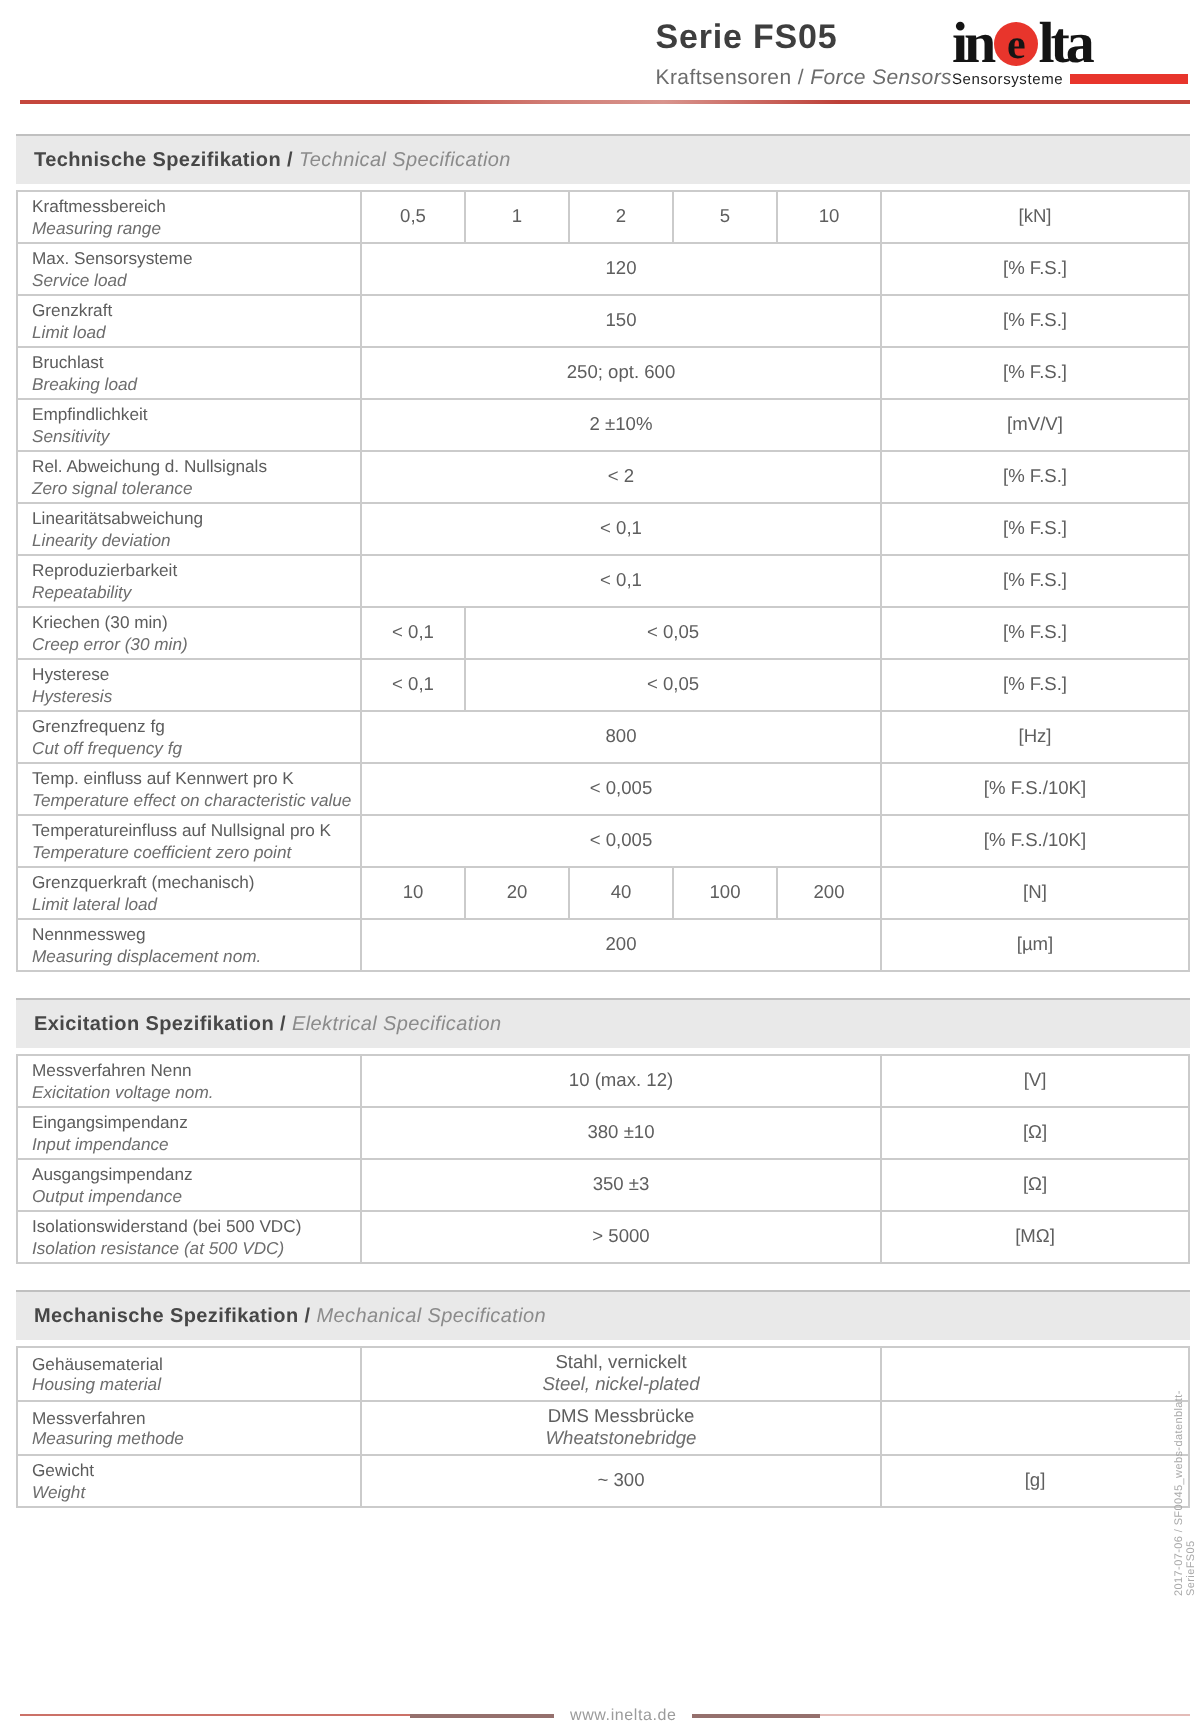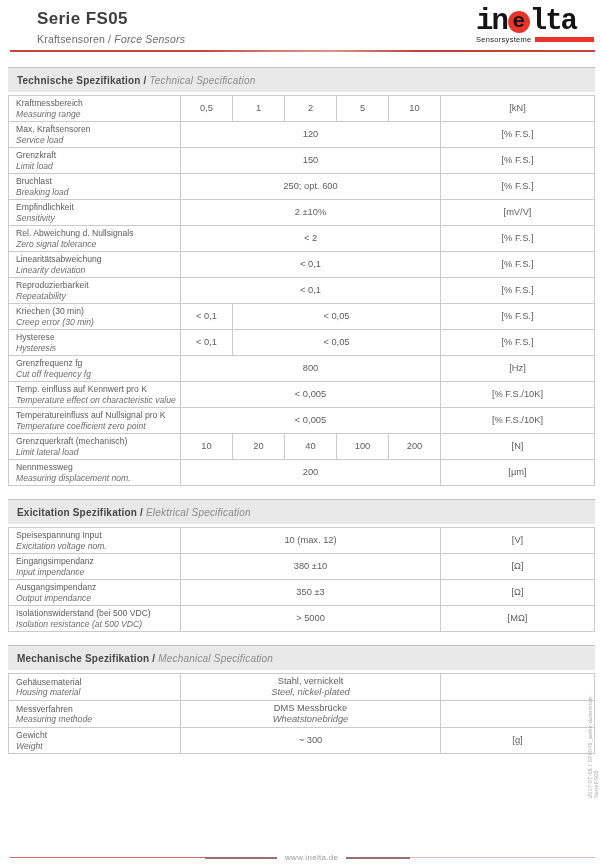--- a/index.html
+++ b/index.html
@@ -14,7 +14,7 @@
   .page { position: relative; width: 600px; height: 867px; }
 
   
-  .hdr { display: flex; justify-content: space-between; align-items: flex-start; padding: 9px 6px 0 10px; margin-left: 27px; }
+  .hdr { display: flex; justify-content: flex-end; align-items: flex-start; padding: 9px 6px 0 10px; margin-left: 27px; }
   .page-title { font-size: 17px; font-weight: bold; color: #3e3e3e; letter-spacing: .4px; margin-bottom: 4px; }
   .page-sub { font-size: 10.5px; color: #6c6c6c; letter-spacing: .2px; }
   .page-sub .en { font-style: italic; }

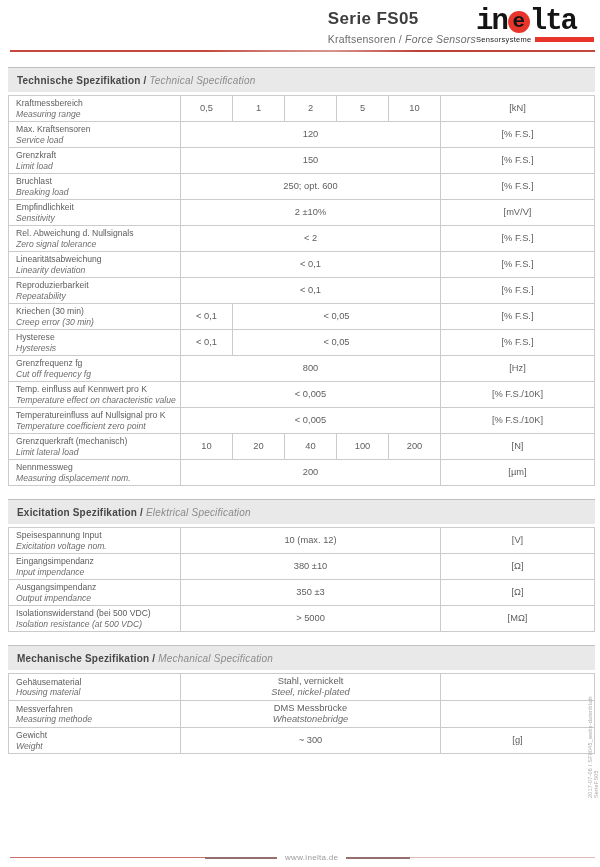--- a/index.html
+++ b/index.html
@@ -20,7 +20,7 @@
   .page-sub .en { font-style: italic; }
 
   .logo { width: 118px; margin-top: 1px; }
-  .logo-row { display: flex; align-items: flex-end; font-weight: bold; font-family: Liberation Mono, monospace; color: #141414; line-height: 24px; }
+  .logo-row { display: flex; align-items: flex-end; font-weight: bold; font-family: Liberation Serif, serif; color: #141414; line-height: 24px; }
   .logo-word { font-size: 29px; letter-spacing: -2px; }
   .logo-e {
     display: inline-flex; width: 22px; height: 22px; border-radius: 50%;

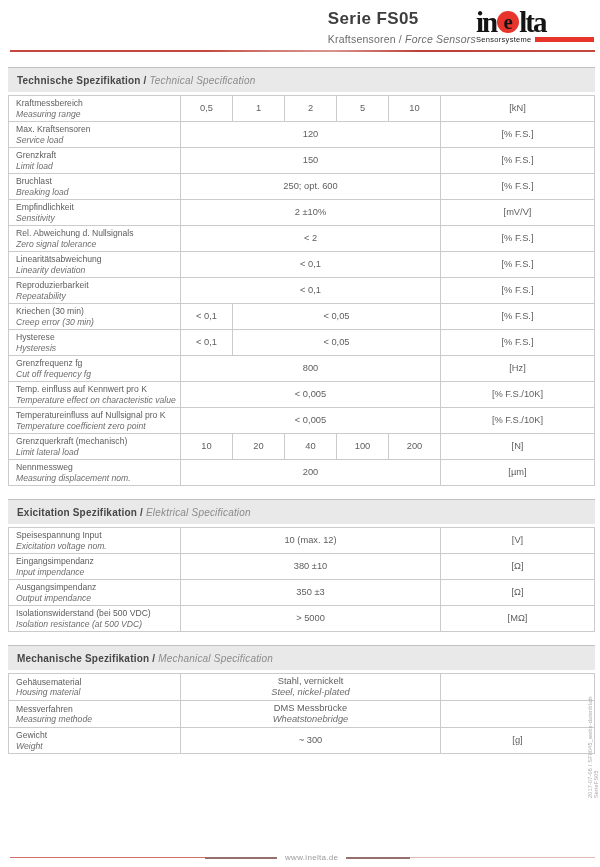--- a/index.html
+++ b/index.html
@@ -131,7 +131,7 @@
           <div class="cell val-cell" style="grid-column: span 1;">10</div>
           <div class="cell unit-cell">[kN]</div>
           <div class="cell label-cell">
-            <div class="label-de">Max. Kraftsensoren</div>
+            <div class="label-de">Max. Sensorsysteme</div>
             <div class="label-en">Service load</div>
           </div>
           <div class="cell val-cell" style="grid-column: span 5;">120</div>

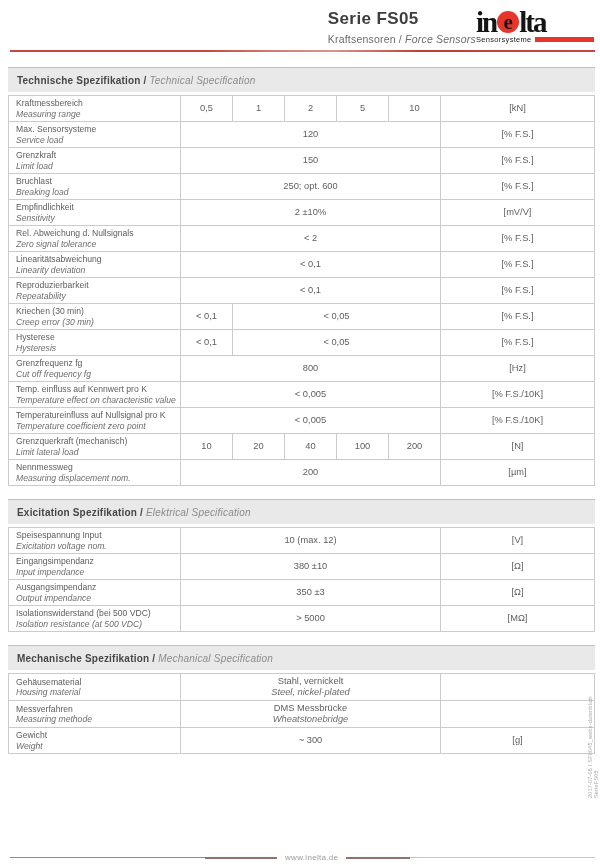--- a/index.html
+++ b/index.html
@@ -226,7 +226,7 @@
         <div class="section-bar"><span class="de">Exicitation Spezifikation / </span><span class="en">Elektrical Specification</span></div>
         <div class="spec-table">
           <div class="cell label-cell">
-            <div class="label-de">Speisespannung Input</div>
+            <div class="label-de">Messverfahren Nenn</div>
             <div class="label-en">Exicitation voltage nom.</div>
           </div>
           <div class="cell val-cell" style="grid-column: span 5;">10 (max. 12)</div>

